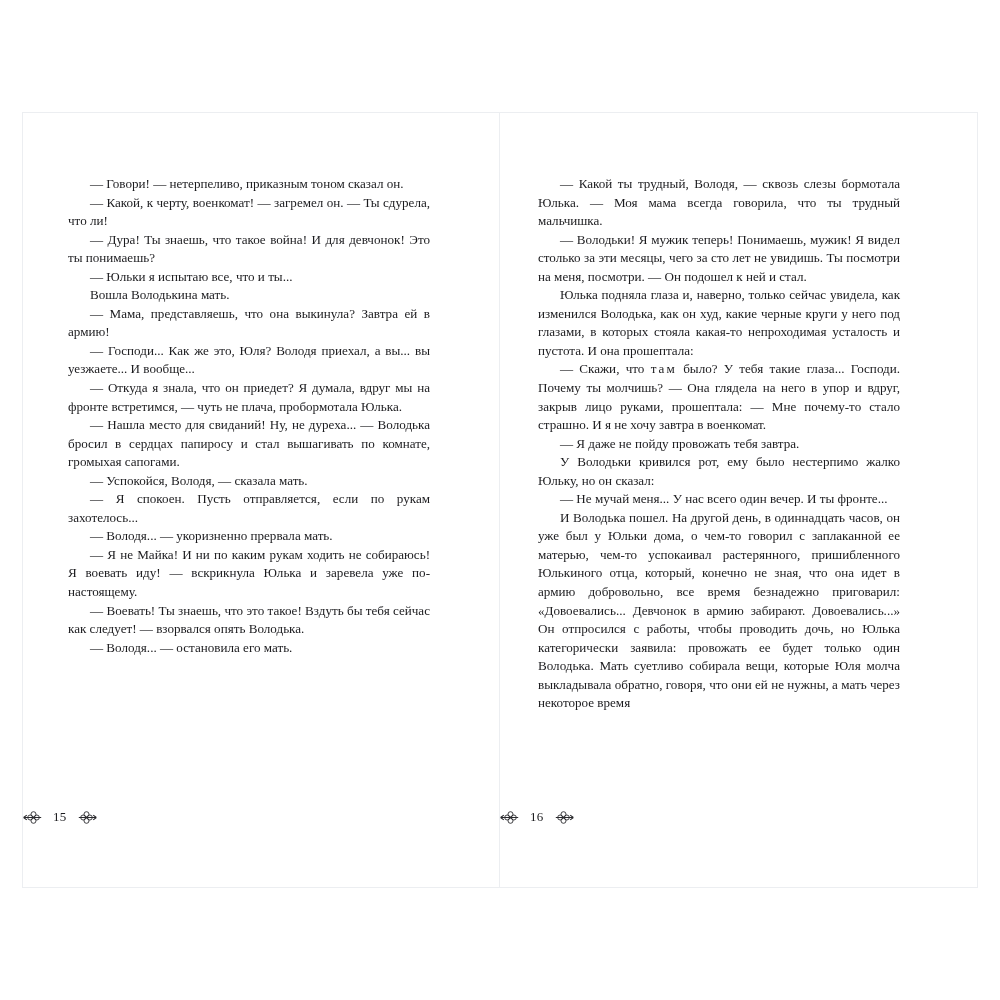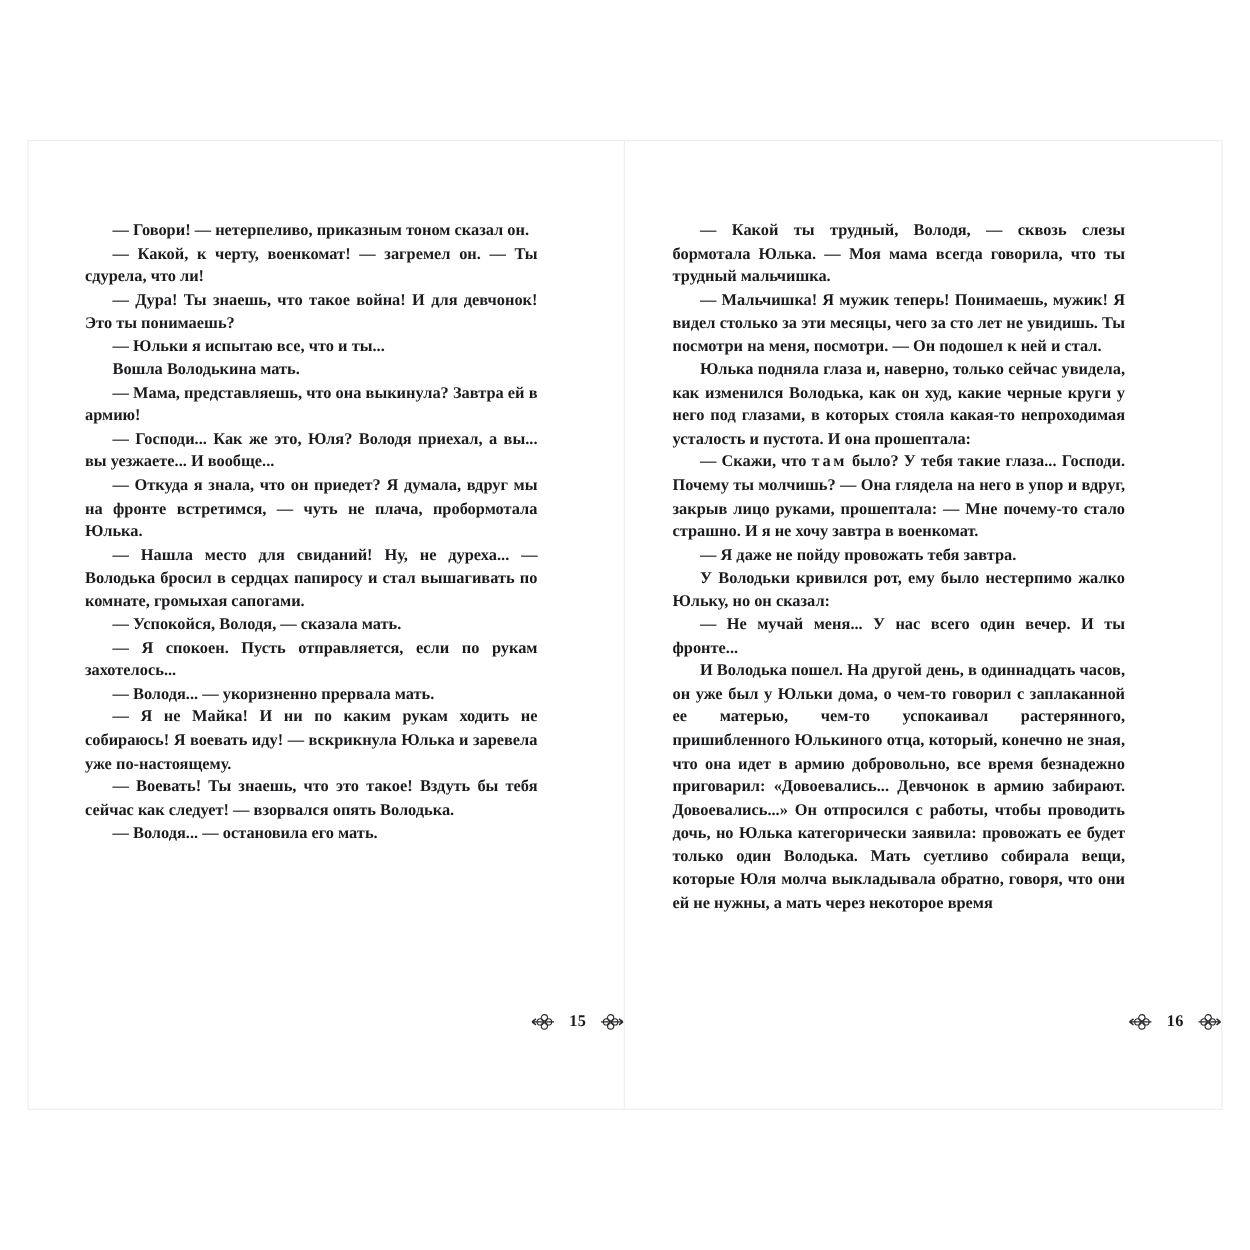--- a/index.html
+++ b/index.html
@@ -29,7 +29,6 @@
     box-sizing: border-box;
     width: 478px;
     height: 100%;
-    font-weight: bold;
   }
 
   .page-left {

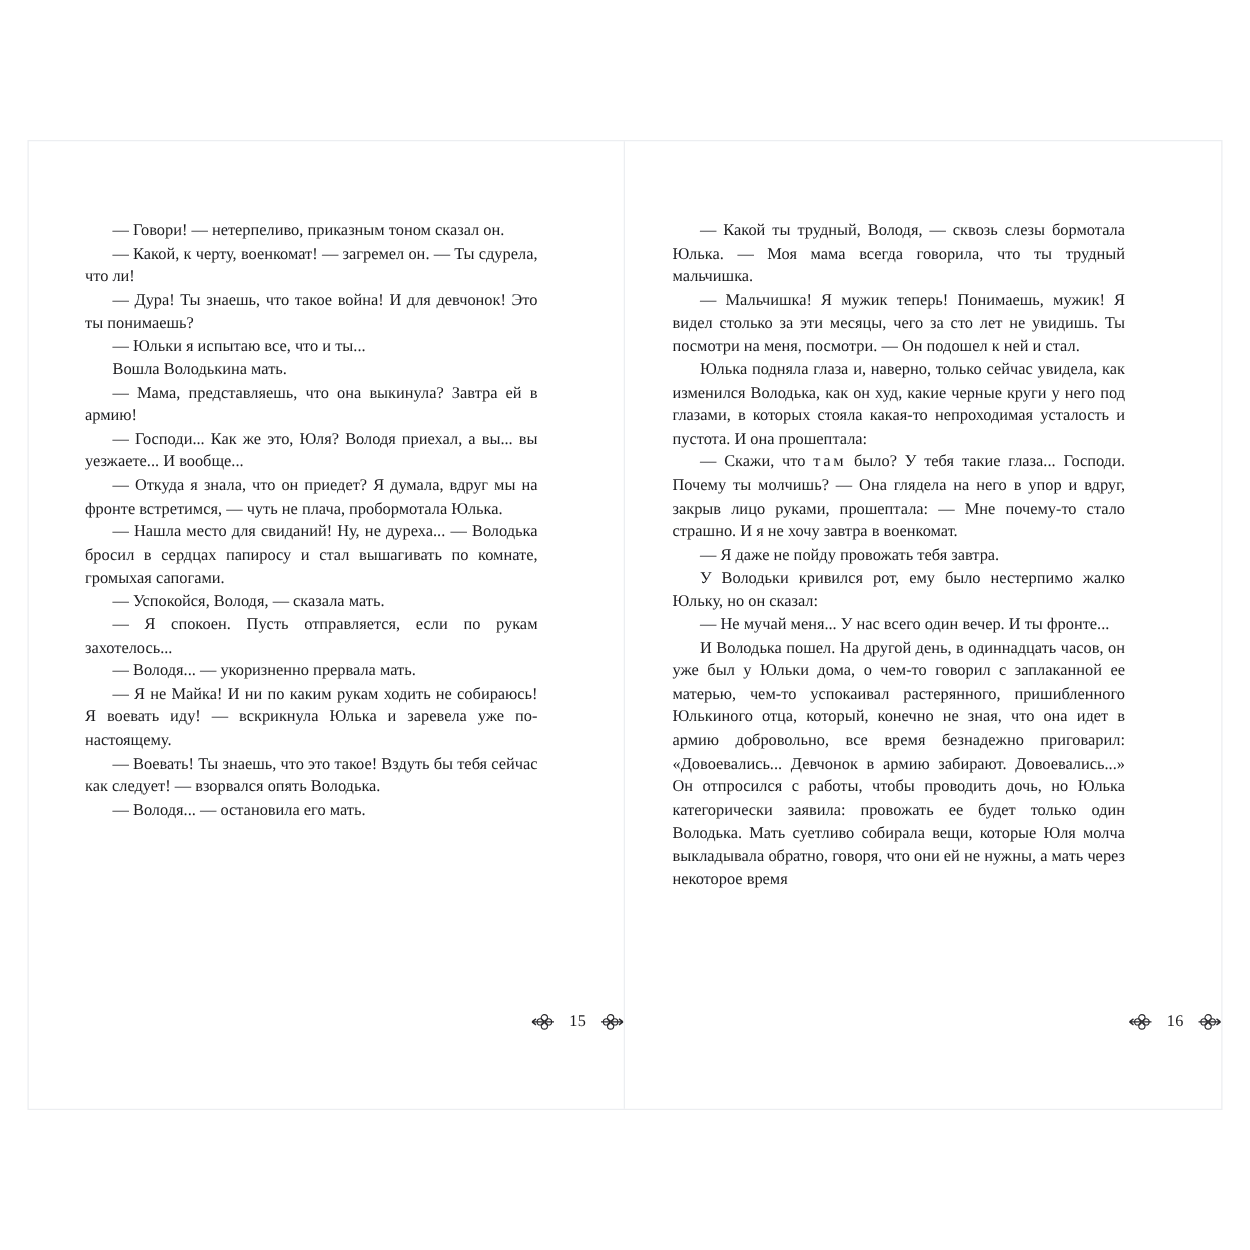--- a/index.html
+++ b/index.html
@@ -139,7 +139,7 @@
   <div class="page page-right">
     <div class="text-block">
         <p class="para">— Какой ты трудный, Володя, — сквозь слезы бормотала Юлька. — Моя мама всегда говорила, что ты трудный мальчишка.</p>
-        <p class="para">— Мальчишка! Я мужик теперь! Понимаешь, мужик! Я видел столько за эти месяцы, чего за сто лет не увидишь. Ты посмотри на меня, посмотри. — Он подошел к ней и стал.</p>
+        <p class="para">— Володьки! Я мужик теперь! Понимаешь, мужик! Я видел столько за эти месяцы, чего за сто лет не увидишь. Ты посмотри на меня, посмотри. — Он подошел к ней и стал.</p>
         <p class="para">Юлька подняла глаза и, наверно, только сейчас увидела, как изменился Володька, как он худ, какие черные круги у него под глазами, в которых стояла какая-то непроходимая усталость и пустота. И она прошептала:</p>
         <p class="para">— Скажи, что <span class="spaced">там</span>  было? У тебя такие глаза... Господи. Почему ты молчишь? — Она глядела на него в упор и вдруг, закрыв лицо руками, прошептала: — Мне почему-то стало страшно. И я не хочу завтра в военкомат.</p>
         <p class="para">— Я даже не пойду провожать тебя завтра.</p>

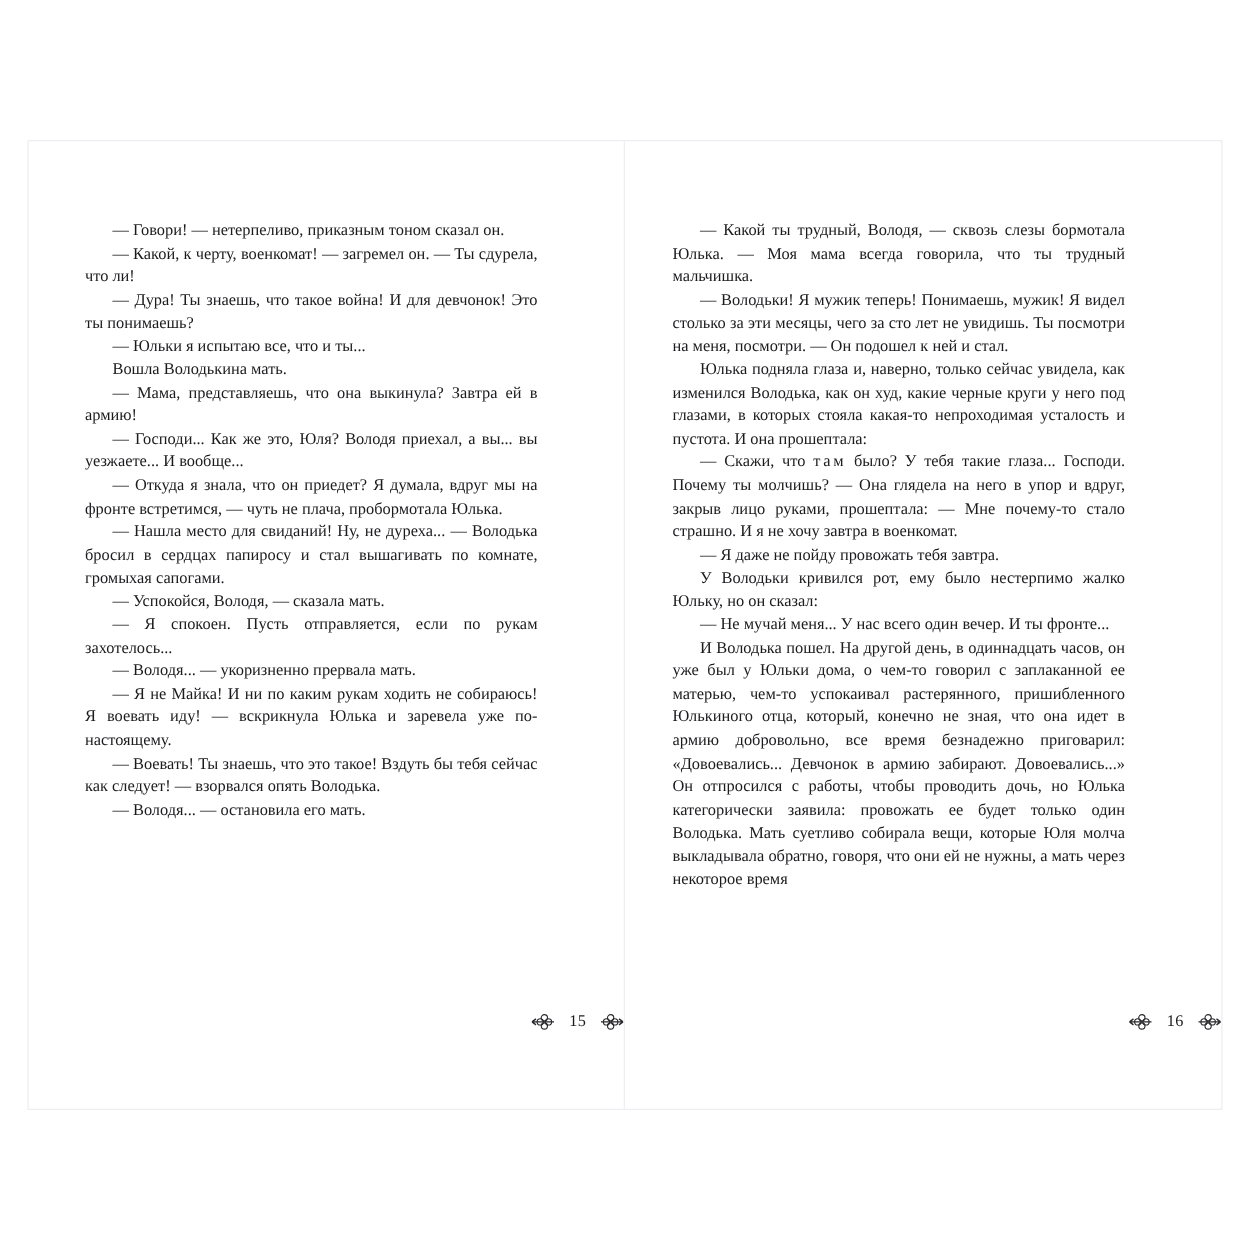--- a/index.html
+++ b/index.html
@@ -67,7 +67,7 @@
     top: 696px;
     display: flex;
     align-items: center;
-    justify-content: flex-end;
+    justify-content: flex-start;
     gap: 9px;
   }
 

